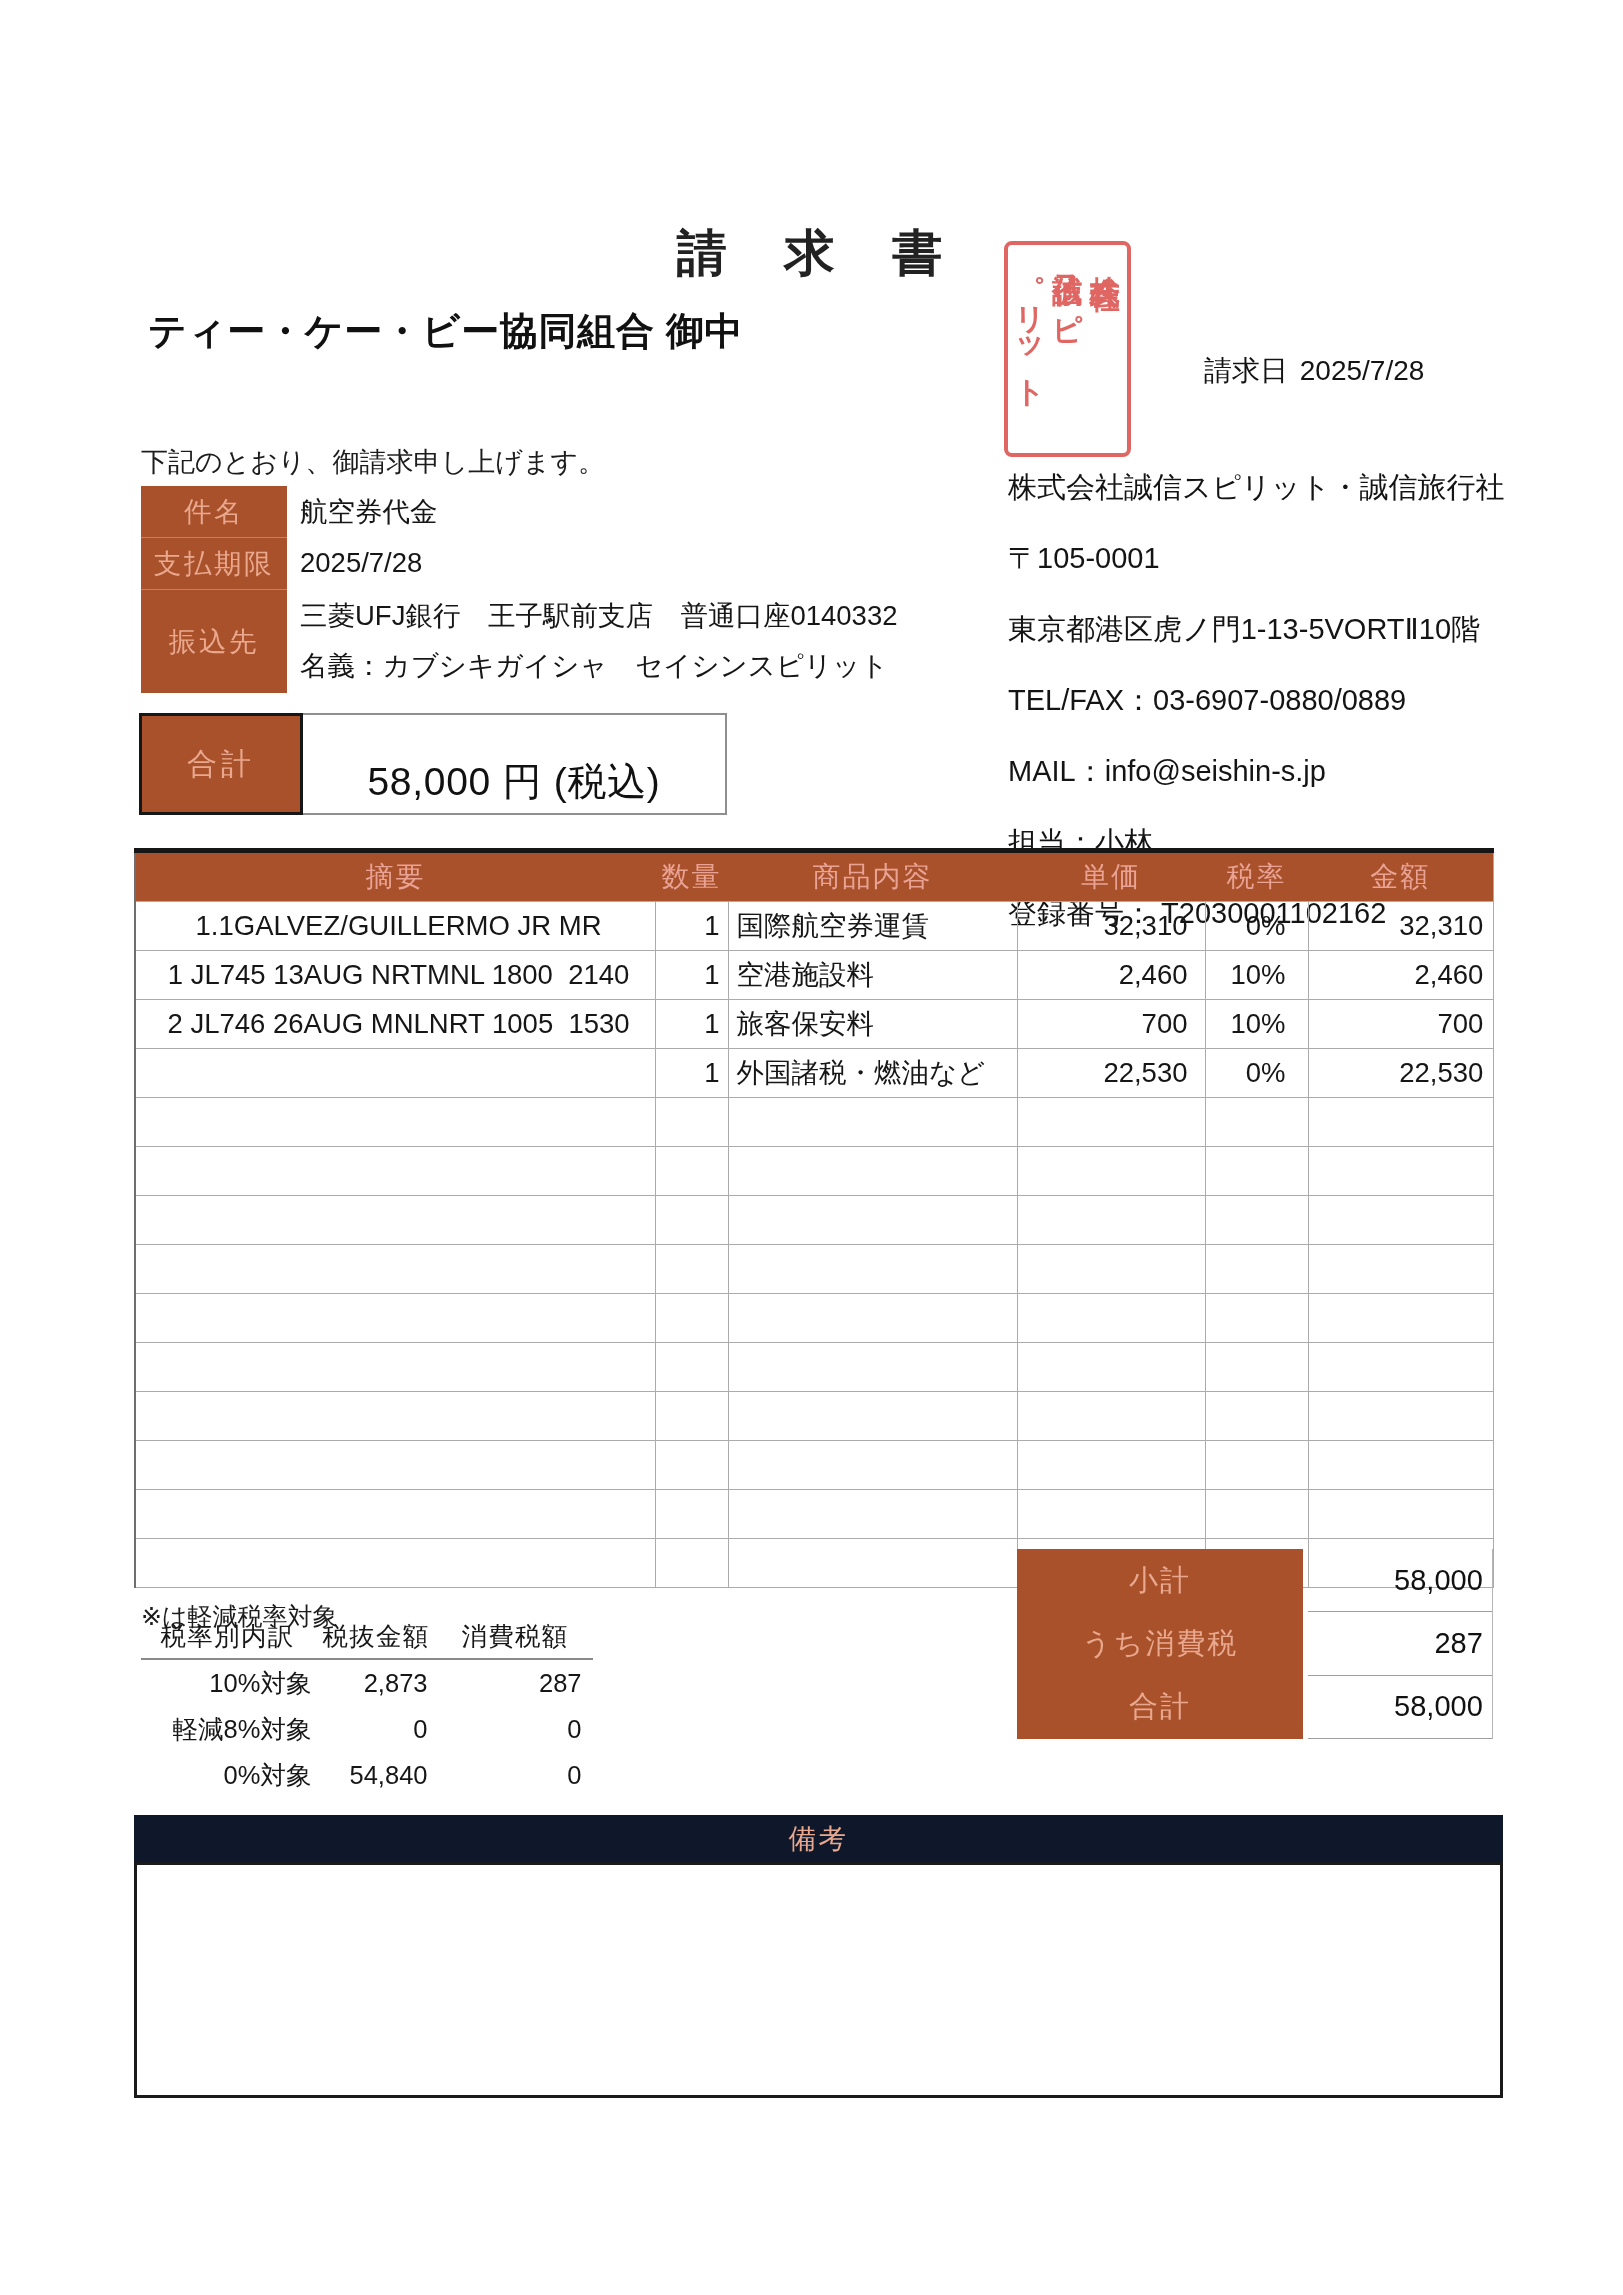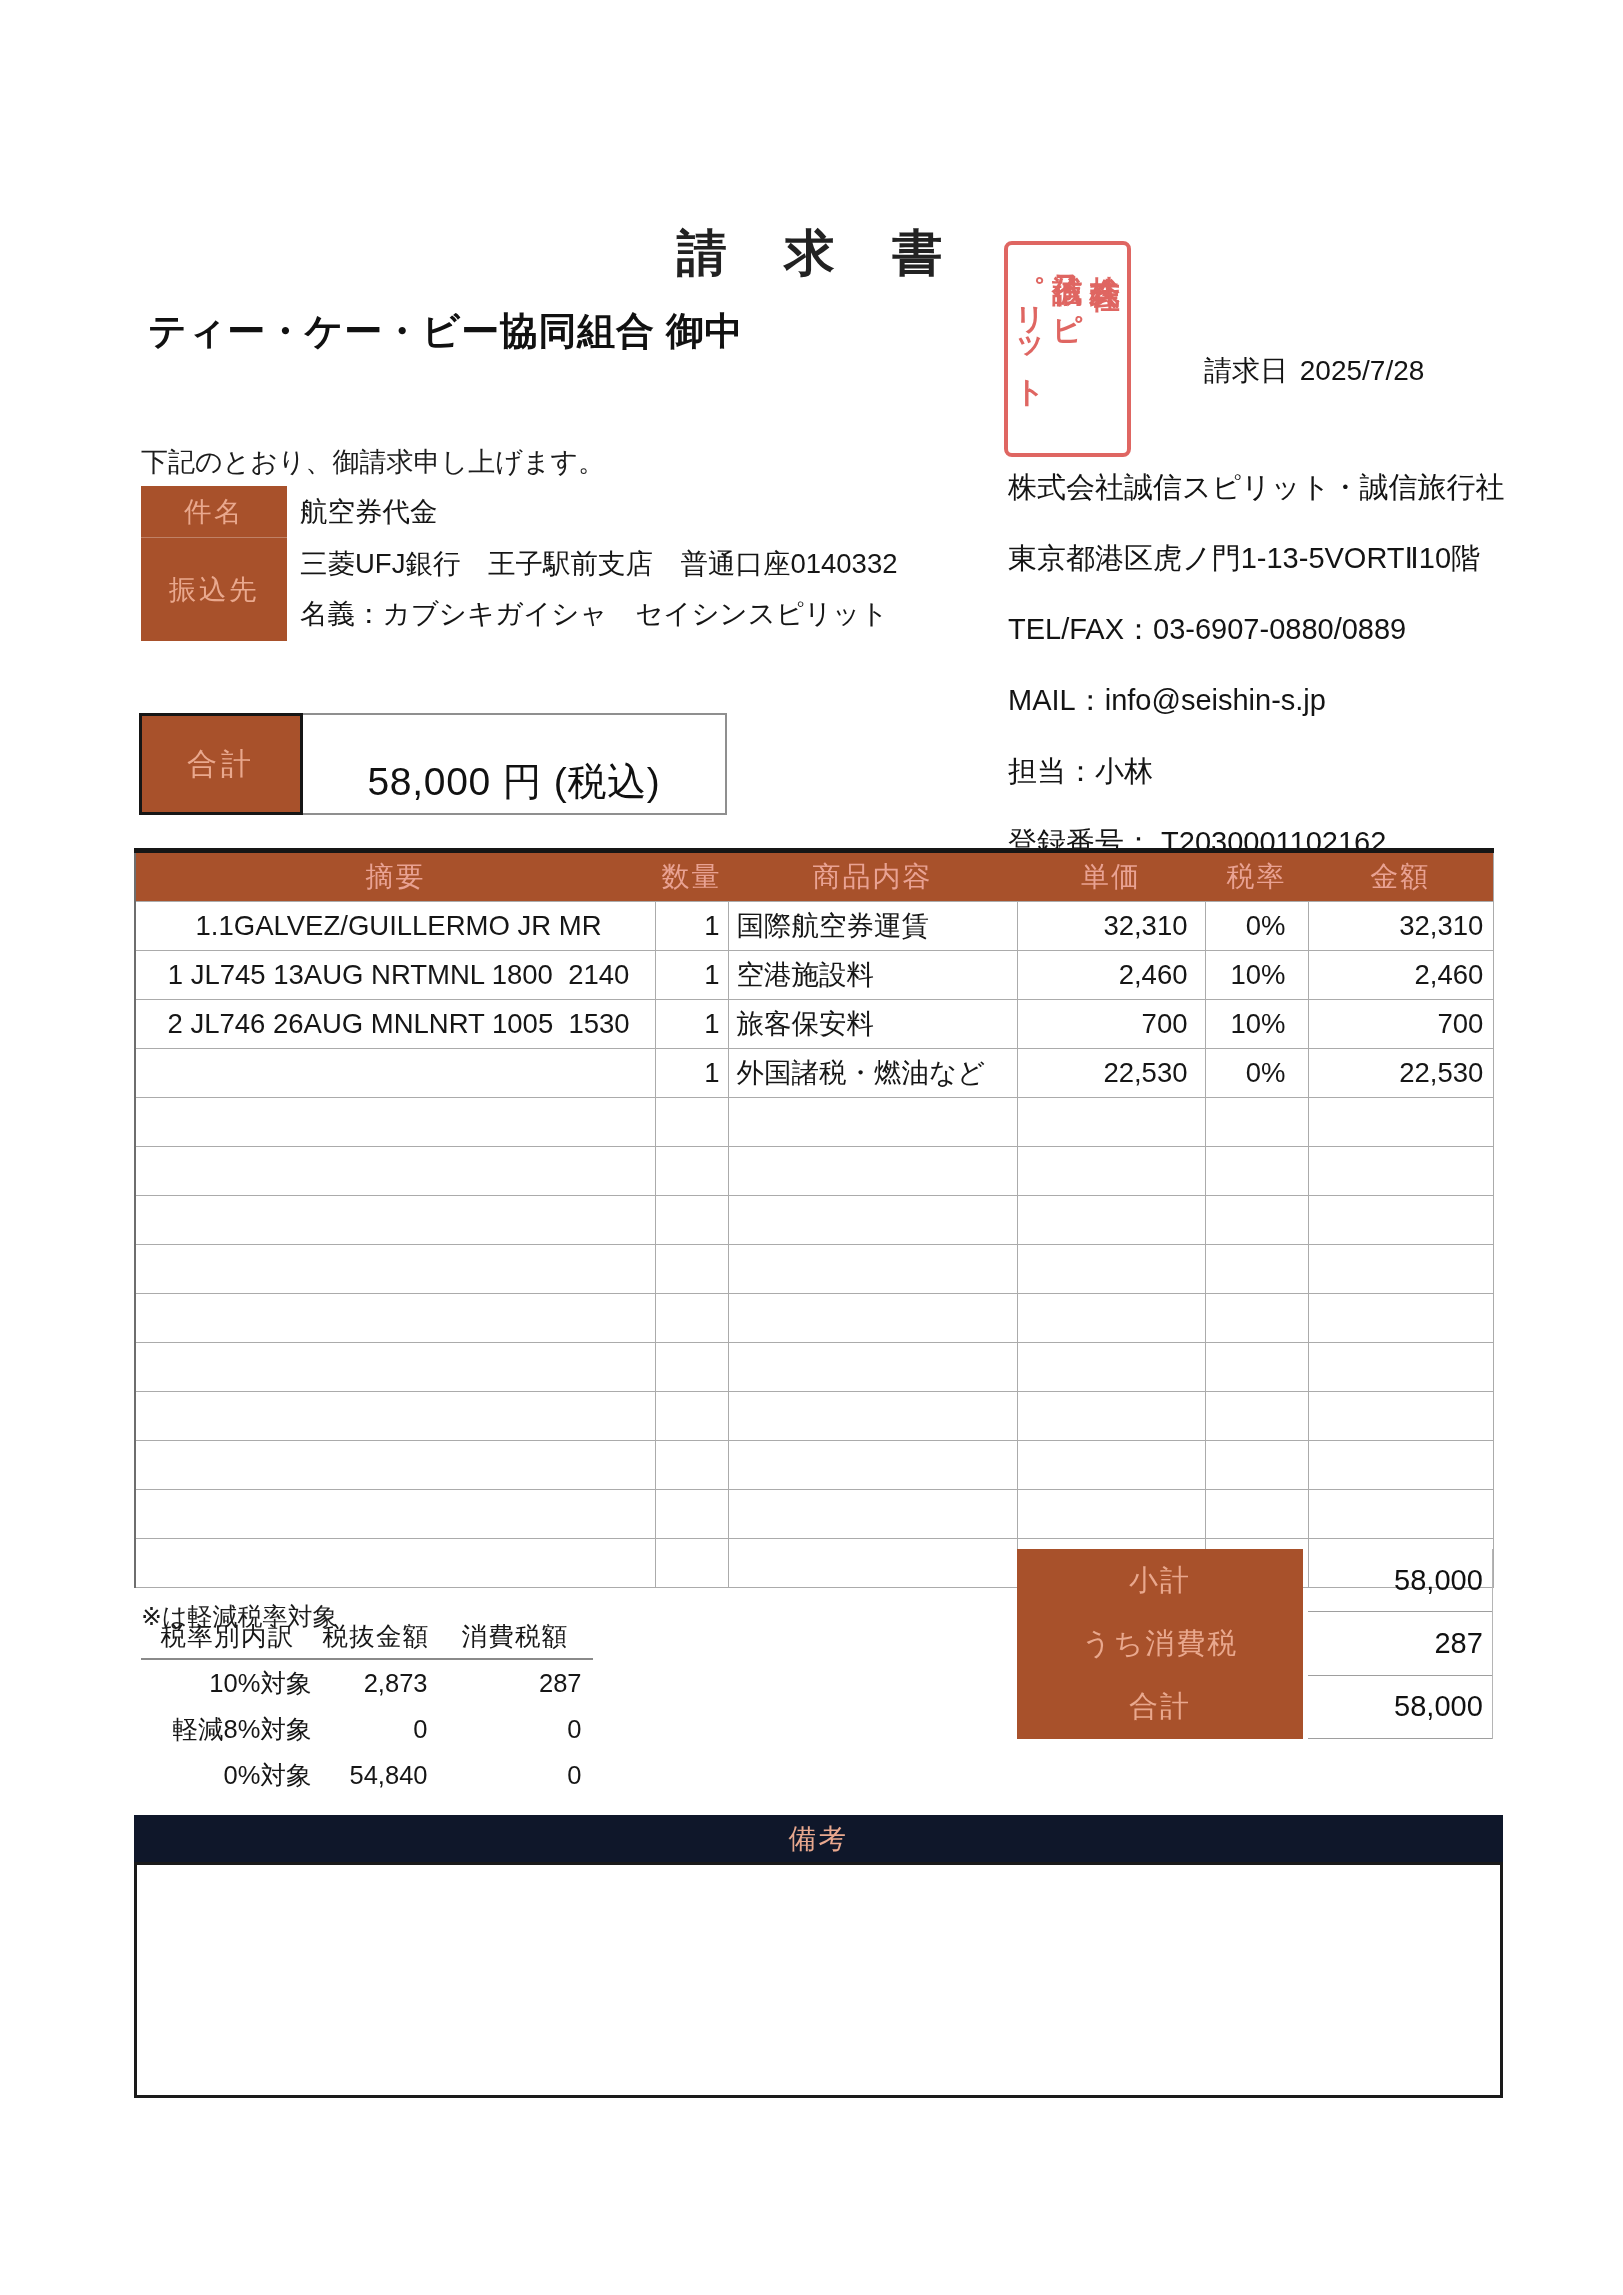--- a/index.html
+++ b/index.html
@@ -123,6 +123,12 @@
       <div class="info-label h78">件名</div>
       <div class="info-value h78">
         <div class="line">航空券代金</div>
+      </div>
+    </div>
+    <div class="info-row">
+      <div class="info-label h78">支払期限</div>
+      <div class="info-value h78">
+        <div class="line">2025/7/28</div>
       </div>
     </div>
     <div class="info-row">

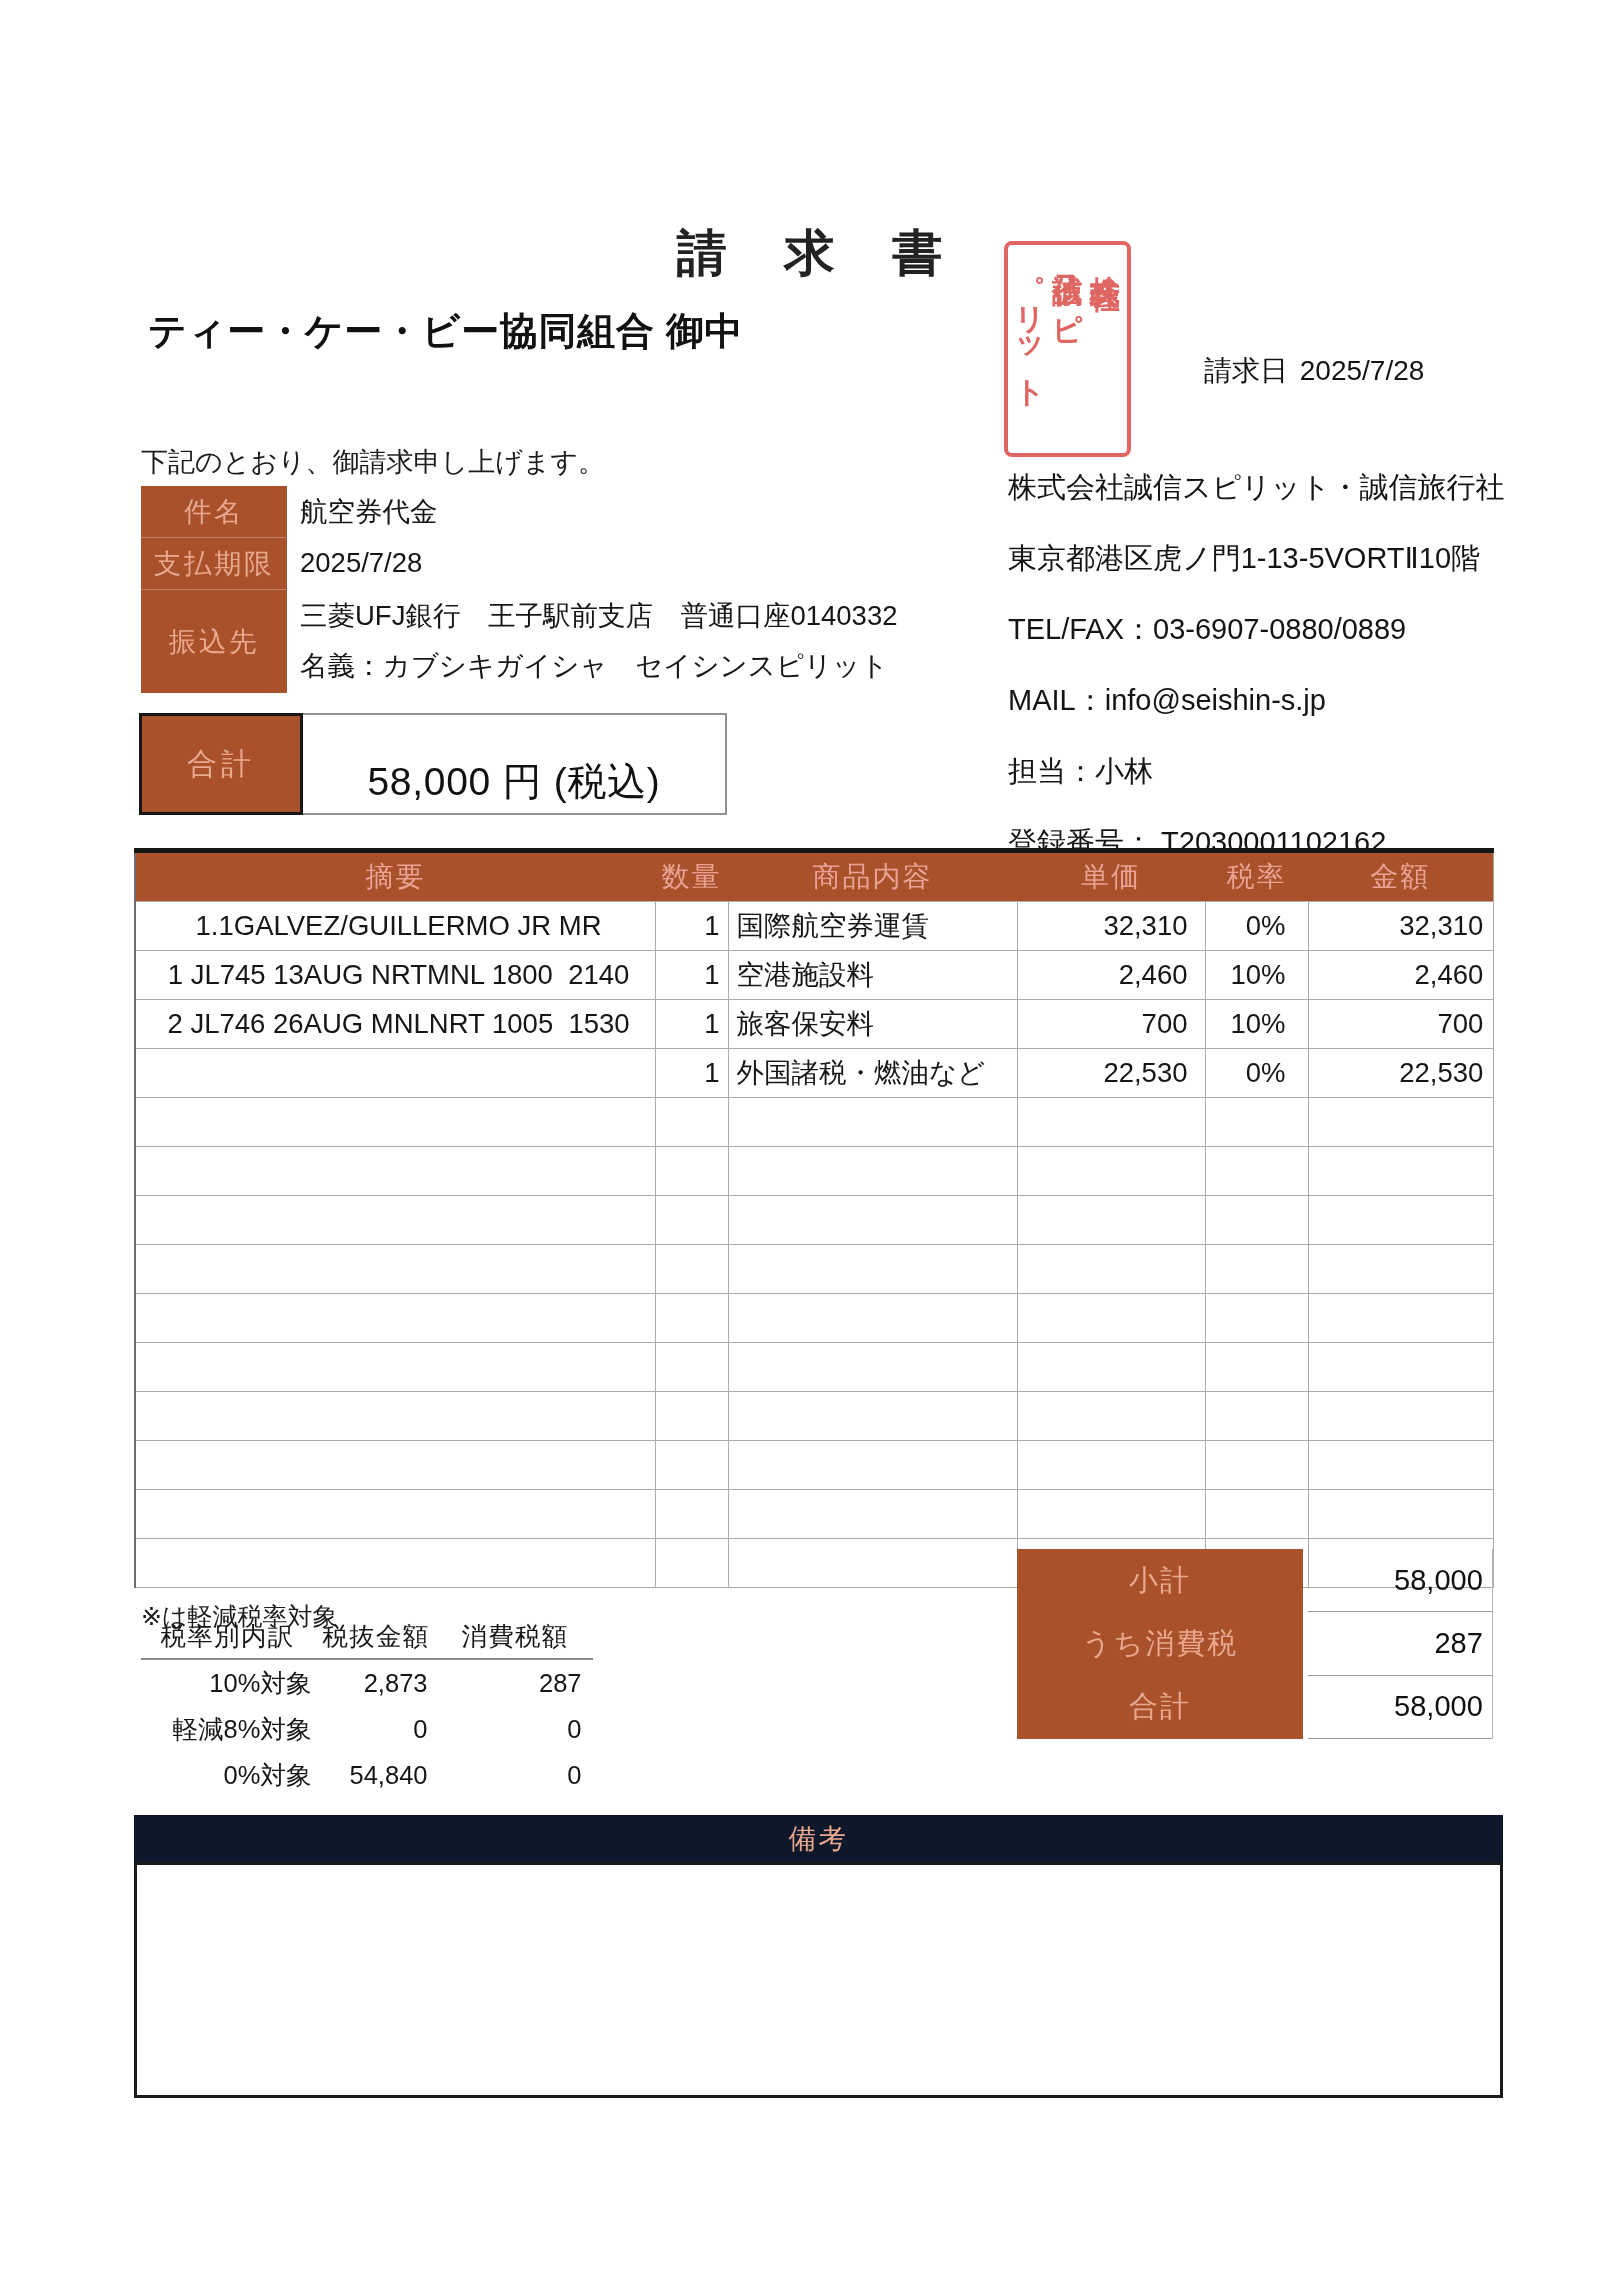--- a/index.html
+++ b/index.html
@@ -111,6 +111,7 @@
   <div class="issuer">
 
   <div class="issuer-line">株式会社誠信スピリット・誠信旅行社</div>
+      <div class="issuer-line">〒105-0001</div>
       <div class="issuer-line">東京都港区虎ノ門1-13-5VORTⅡ10階</div>
       <div class="issuer-line">TEL/FAX：03-6907-0880/0889</div>
       <div class="issuer-line">MAIL：info@seishin-s.jp</div>

